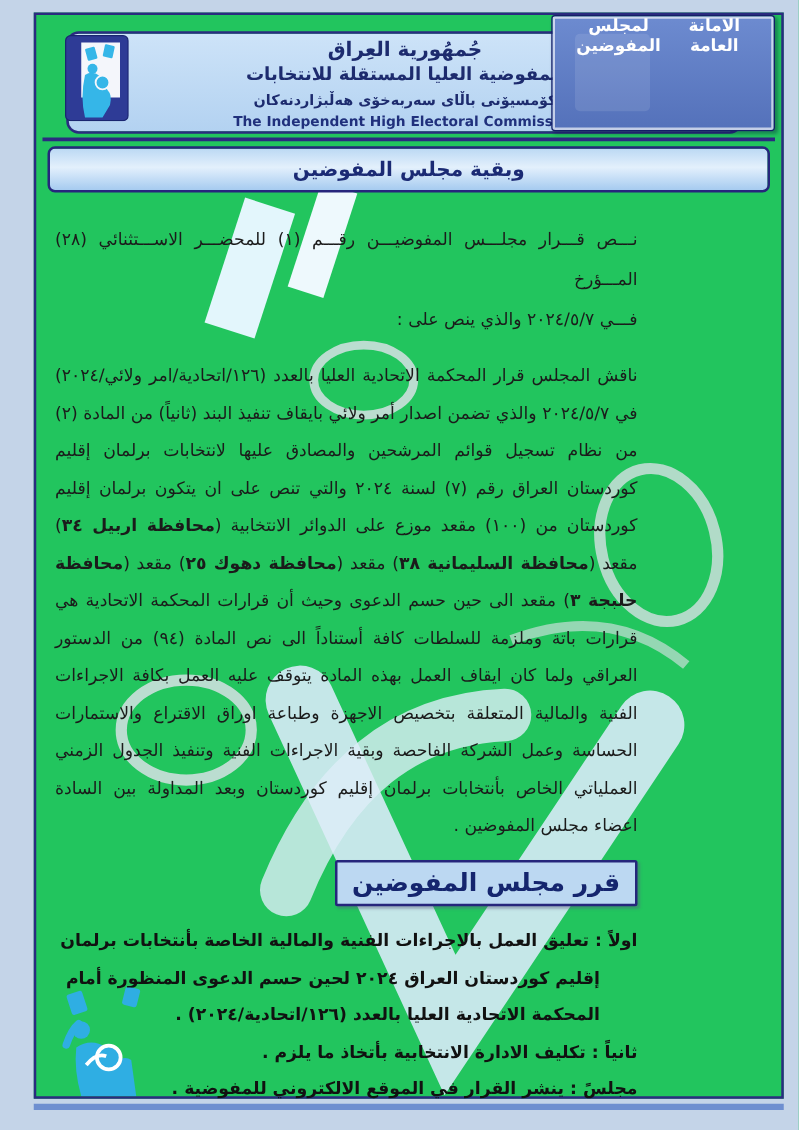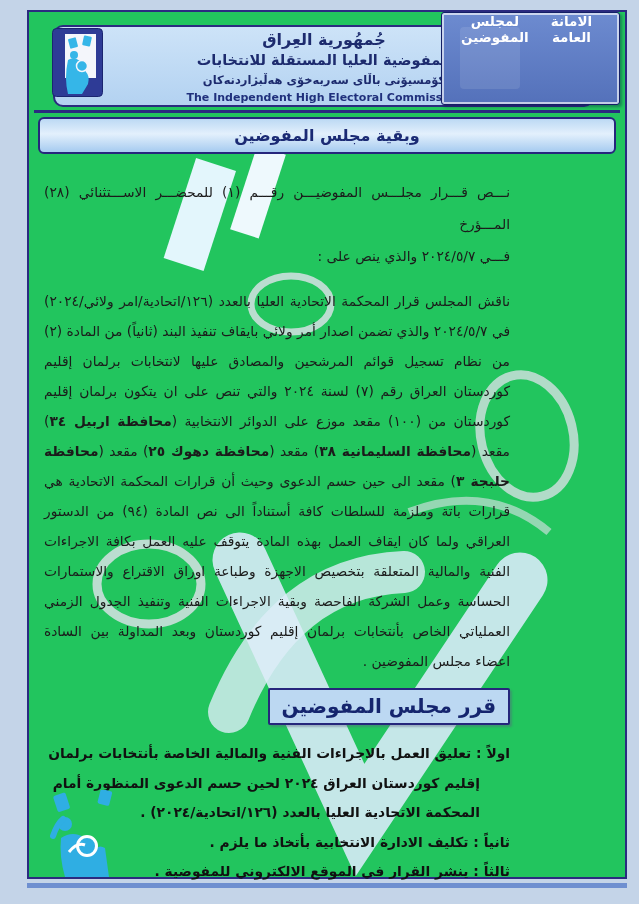--- a/index.html
+++ b/index.html
@@ -159,7 +159,7 @@
         <span>تكليف الادارة الانتخابية بأتخاذ ما يلزم .</span>
       </div>
       <div class="decision">
-        <span>ثالثاً :</span>
+        <span>مجلسً :</span>
         <span>ينشر القرار في الموقع الالكتروني للمفوضية .</span>
       </div>
     </div>

